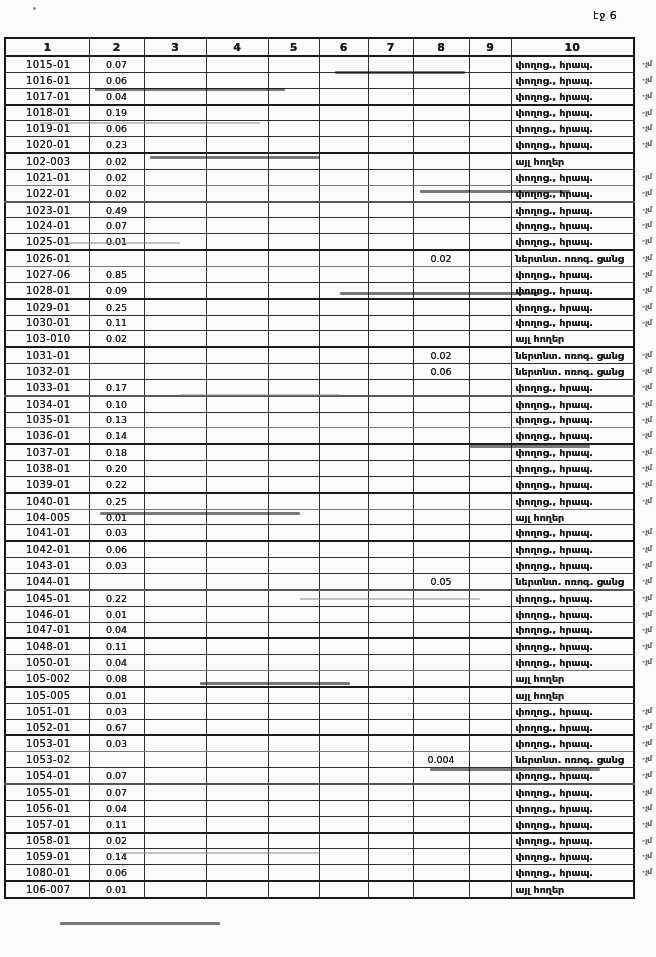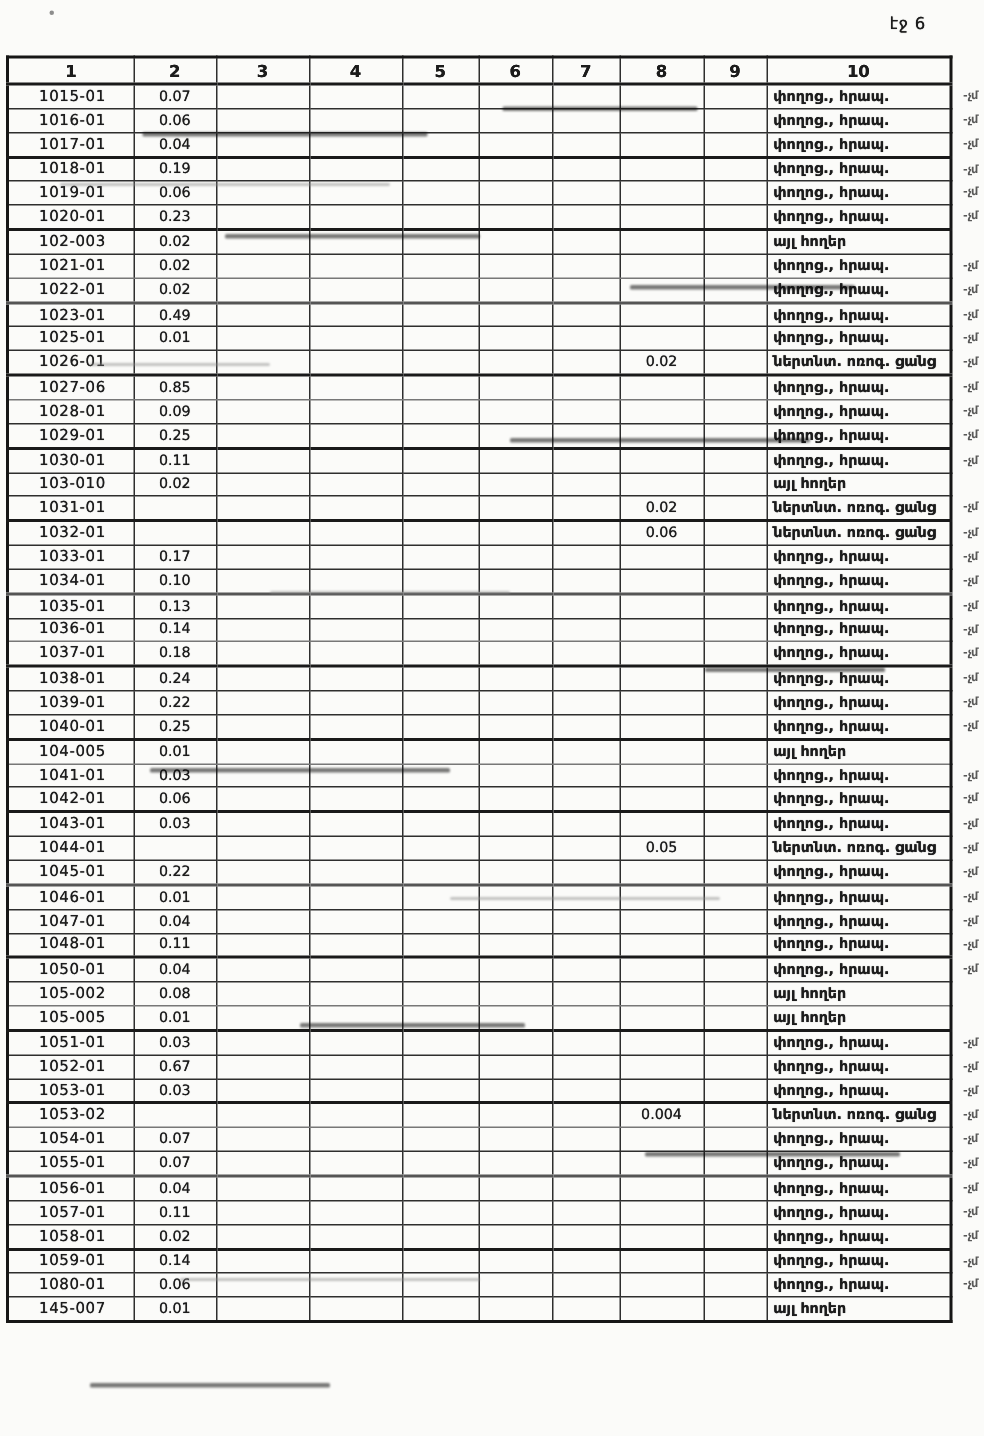--- a/index.html
+++ b/index.html
@@ -216,6 +216,18 @@
         <td class="c10"><span>փողոց., հրապ.</span><span class="note">չմ</span></td>
       </tr>
       <tr>
+        <td class="c1">1024-01</td>
+        <td class="c2">0.07</td>
+        <td class="c3"></td>
+        <td class="c4"></td>
+        <td class="c5"></td>
+        <td class="c6"></td>
+        <td class="c7"></td>
+        <td class="c8"></td>
+        <td class="c9"></td>
+        <td class="c10"><span>փողոց., հրապ.</span><span class="note">չմ</span></td>
+      </tr>
+      <tr>
         <td class="c1">1025-01</td>
         <td class="c2">0.01</td>
         <td class="c3"></td>

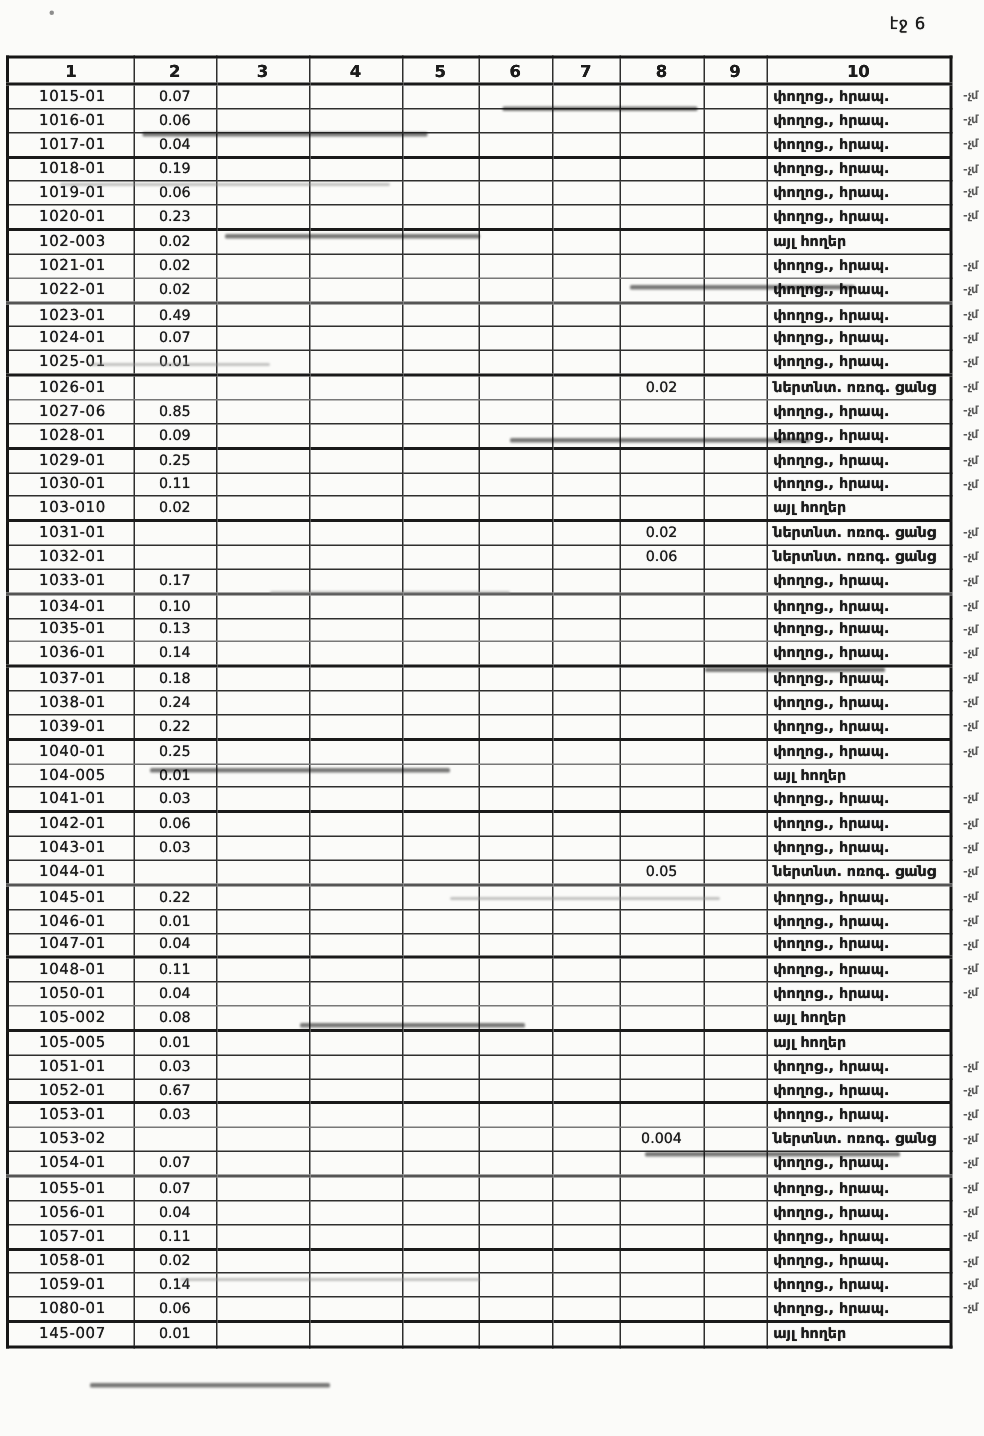--- a/index.html
+++ b/index.html
@@ -397,7 +397,7 @@
       </tr>
       <tr>
         <td class="c1">1038-01</td>
-        <td class="c2">0.24</td>
+        <td class="c2">0.20</td>
         <td class="c3"></td>
         <td class="c4"></td>
         <td class="c5"></td>

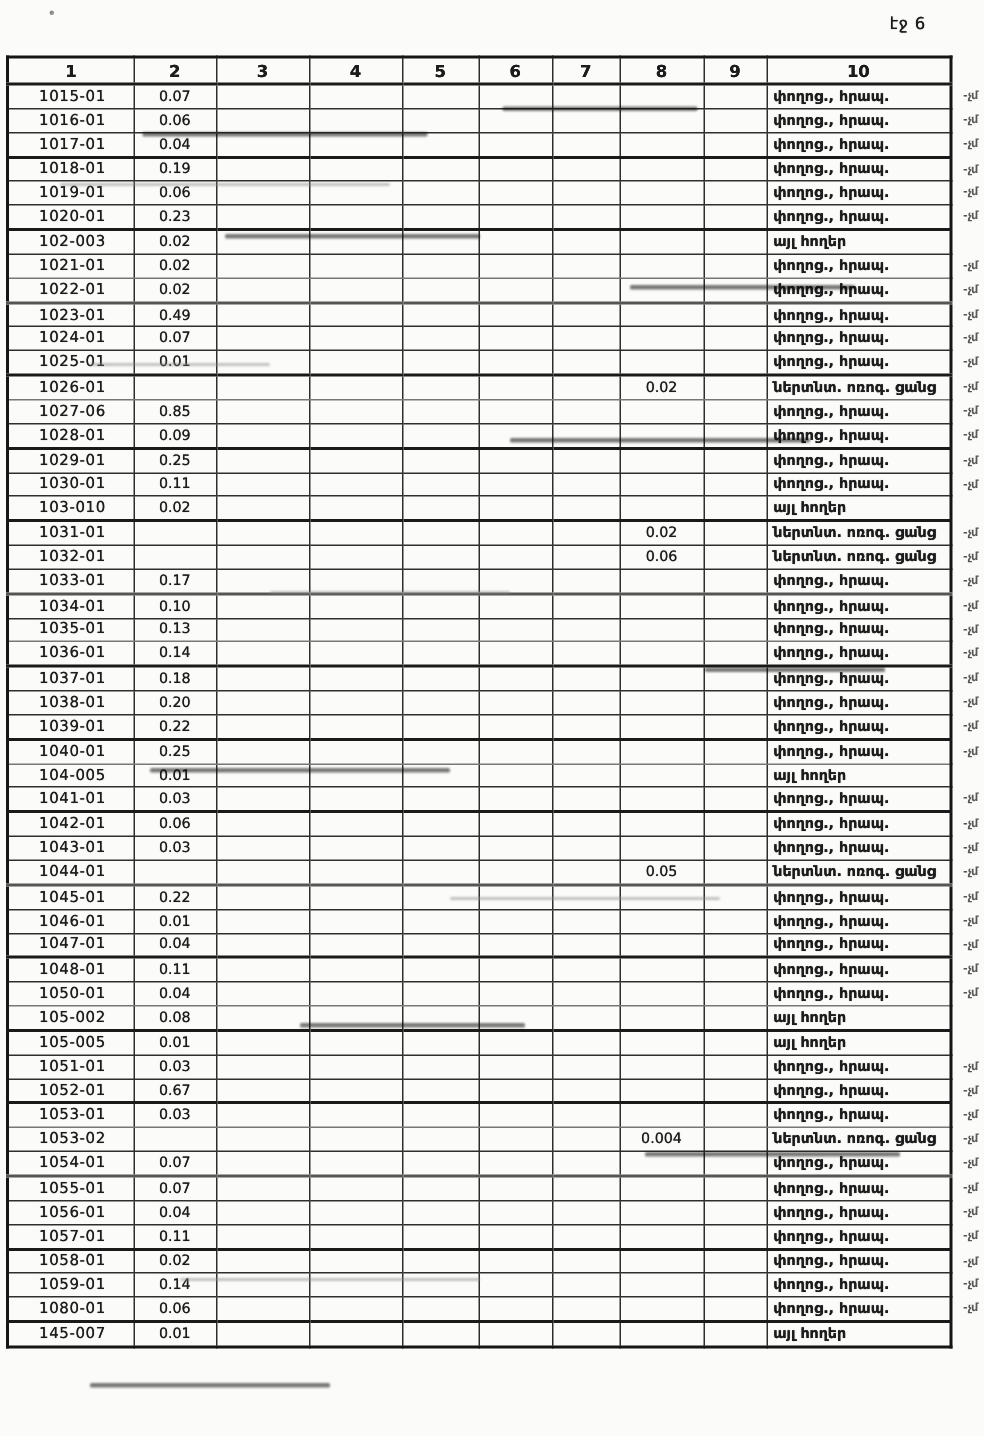--- a/index.html
+++ b/index.html
@@ -708,7 +708,7 @@
         <td class="c10"><span>փողոց., հրապ.</span><span class="note">չմ</span></td>
       </tr>
       <tr>
-        <td class="c1">145-007</td>
+        <td class="c1">106-007</td>
         <td class="c2">0.01</td>
         <td class="c3"></td>
         <td class="c4"></td>

